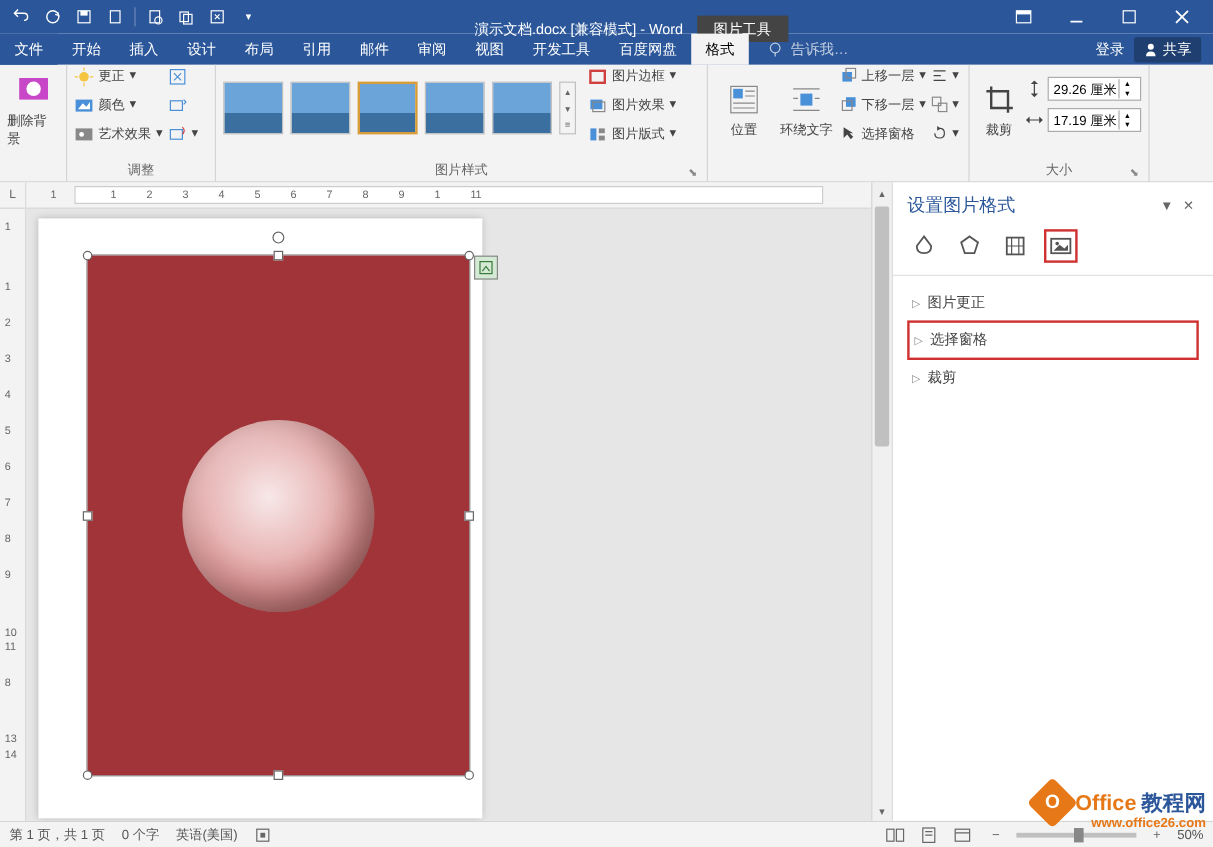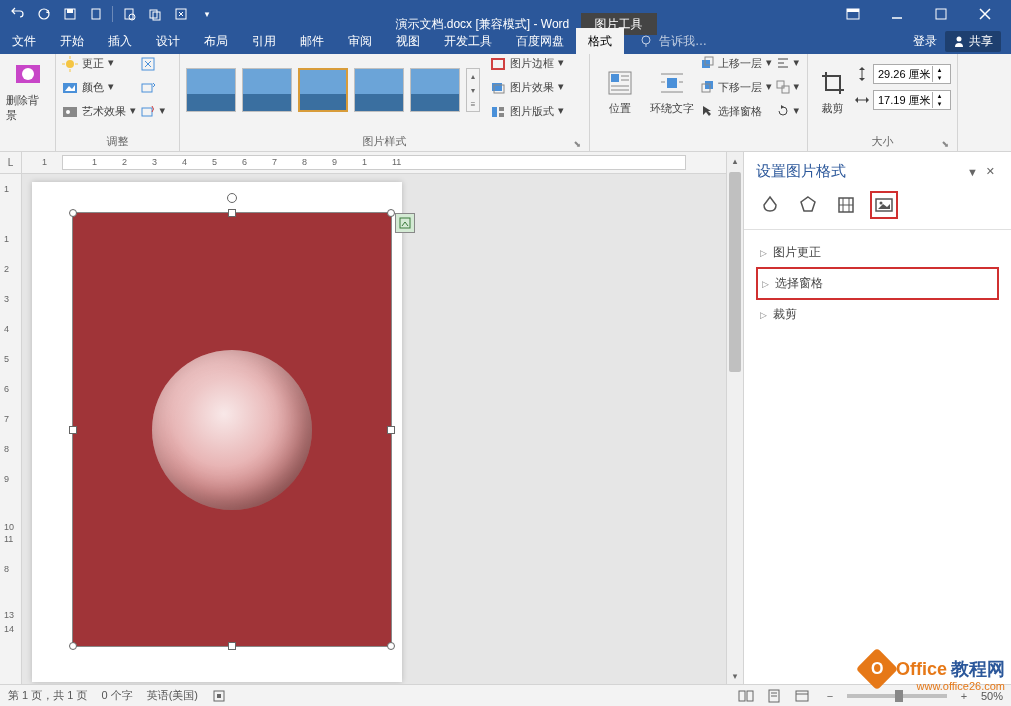--- a/index.html
+++ b/index.html
@@ -94,7 +94,7 @@
 .watermark .logo span { transform: rotate(-45deg); color:#fff; font-size:16px;}
 .watermark .txt1 { color: #e67817; }
 .watermark .txt2 { color: #2B579A; }
-.watermark .url { position:absolute; right:0; bottom:-8px; font-size:11px; color:#e67817; font-weight:normal;text-align:center;}
+.watermark .url { position:absolute; right:0; bottom:-8px; font-size:11px; color:#e67817; font-weight:bold;text-align:center;}
 
 svg { display: block; }
 </style>

